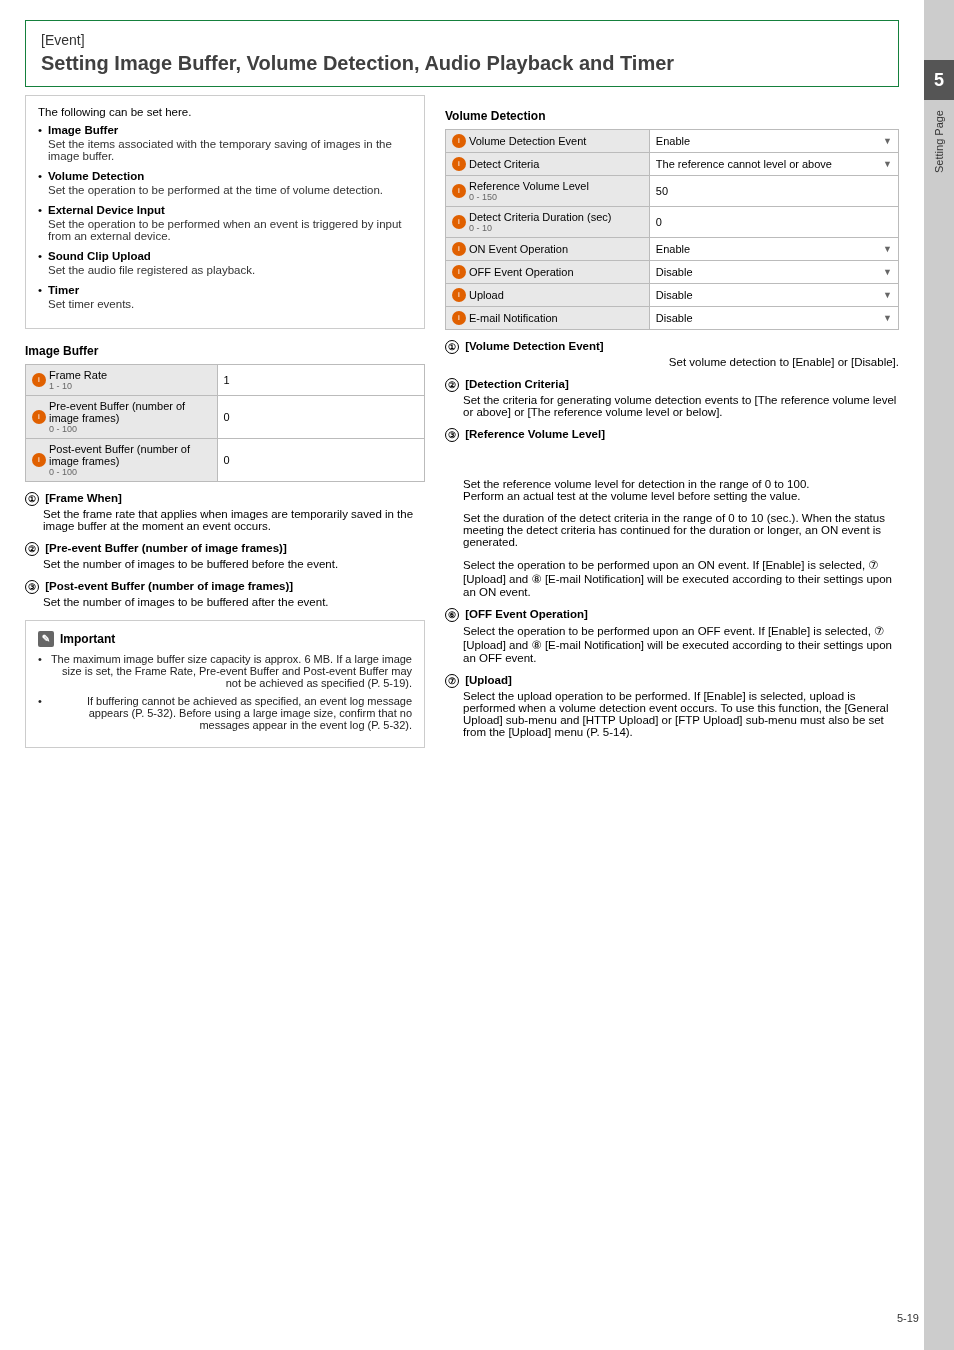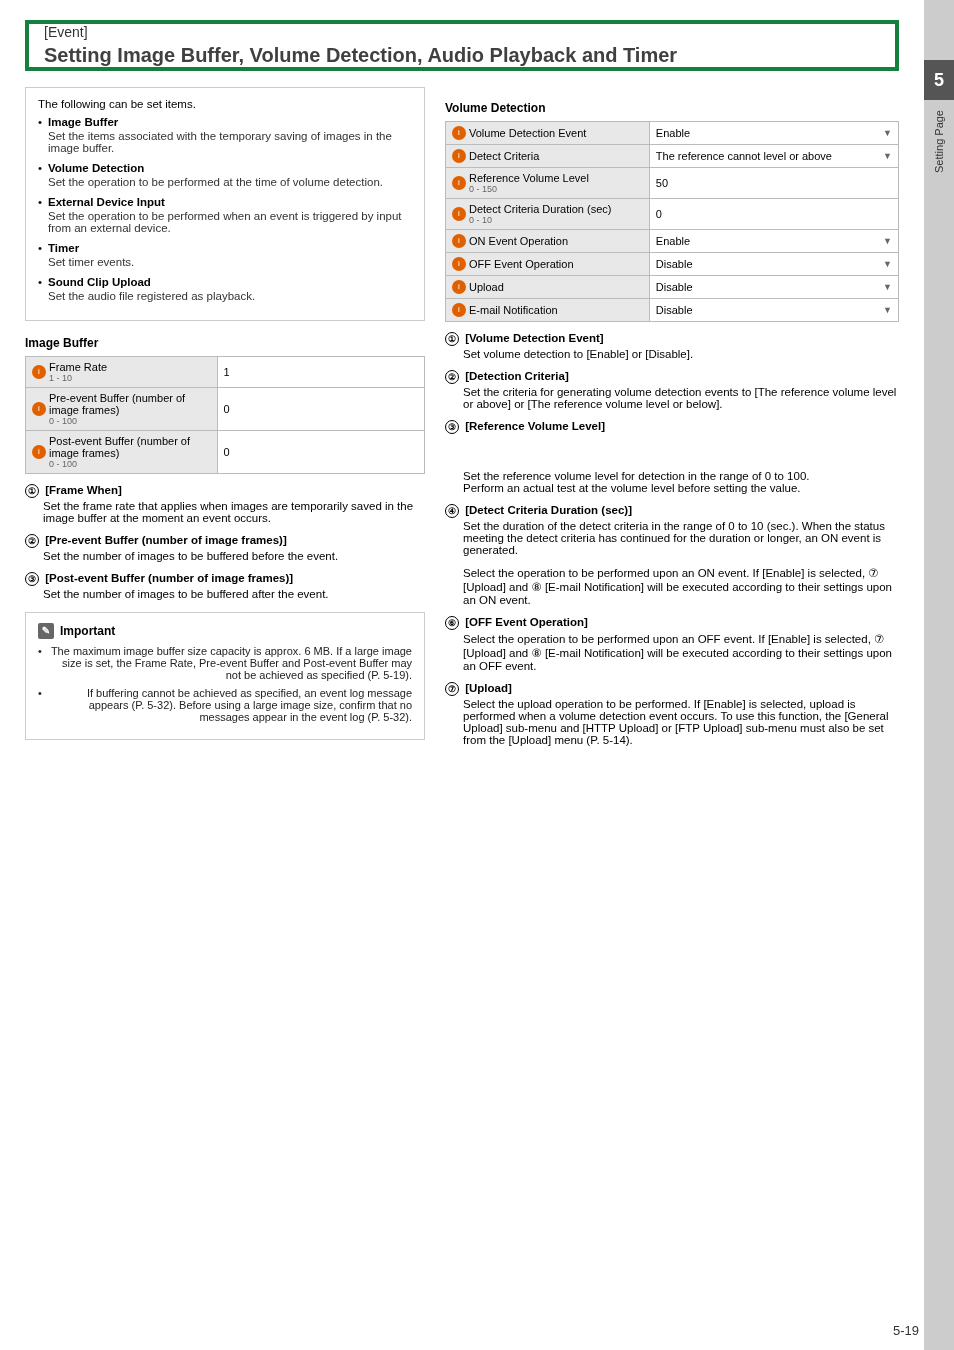--- a/index.html
+++ b/index.html
@@ -68,9 +68,9 @@
     }
 
     .page-header {
-      border: 4px solid #15803d;
-      padding: 0 15px;
-      margin-bottom: 16px;
+      border: 1px solid #15803d;
+      padding: 11px 15px;
+      margin-bottom: 8px;
     }
 
     .page-header .event-label {

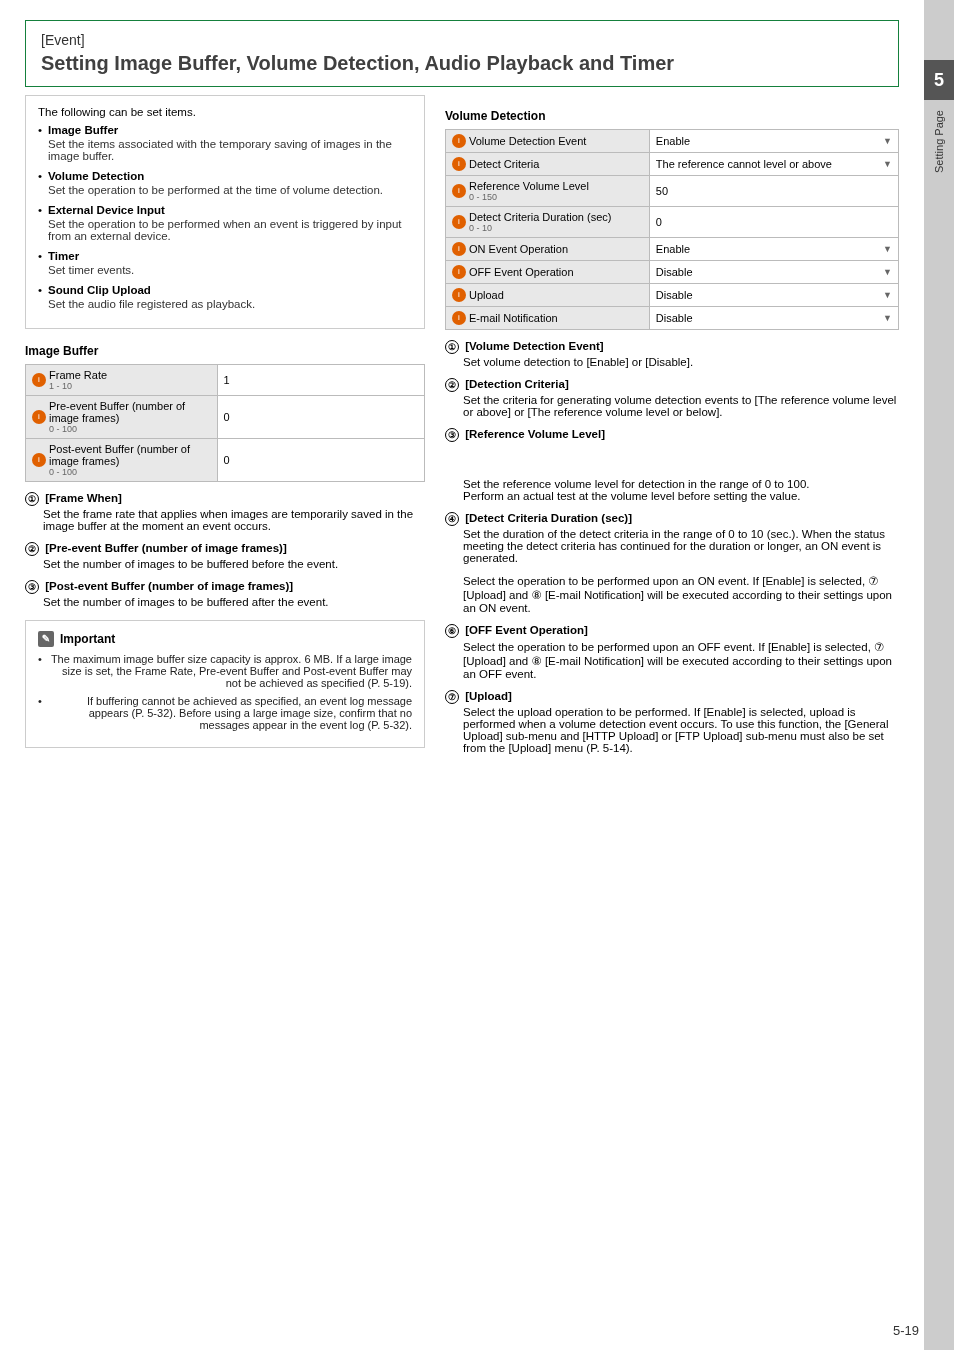--- a/index.html
+++ b/index.html
@@ -325,7 +325,7 @@
       <div class="left-col">
 
         <div class="intro-box">
-          <p>The following can be set items.</p>
+          <p>The following can be set here.</p>
           <ul class="bullet-list">
             <li>
               <span class="item-title">Image Buffer</span>

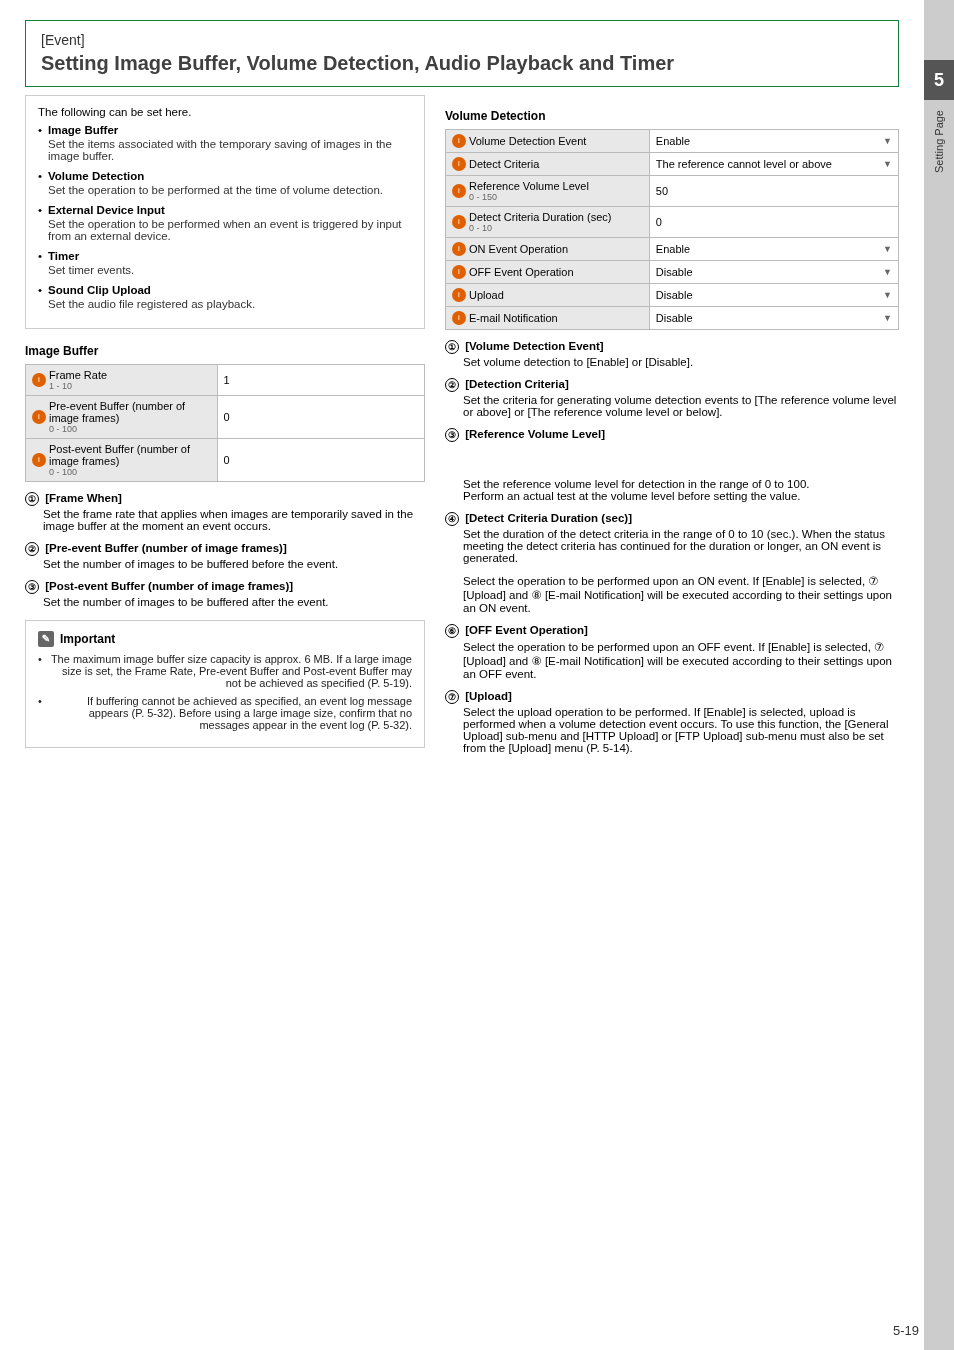--- a/index.html
+++ b/index.html
@@ -340,12 +340,12 @@
               <span class="item-desc">Set the operation to be performed when an event is triggered by input from an external device.</span>
             </li>
             <li>
+              <span class="item-title">Sound Clip Upload</span>
+              <span class="item-desc">Set the audio file registered as playback.</span>
+            </li>
+            <li>
               <span class="item-title">Timer</span>
               <span class="item-desc">Set timer events.</span>
-            </li>
-            <li>
-              <span class="item-title">Sound Clip Upload</span>
-              <span class="item-desc">Set the audio file registered as playback.</span>
             </li>
           </ul>
         </div>

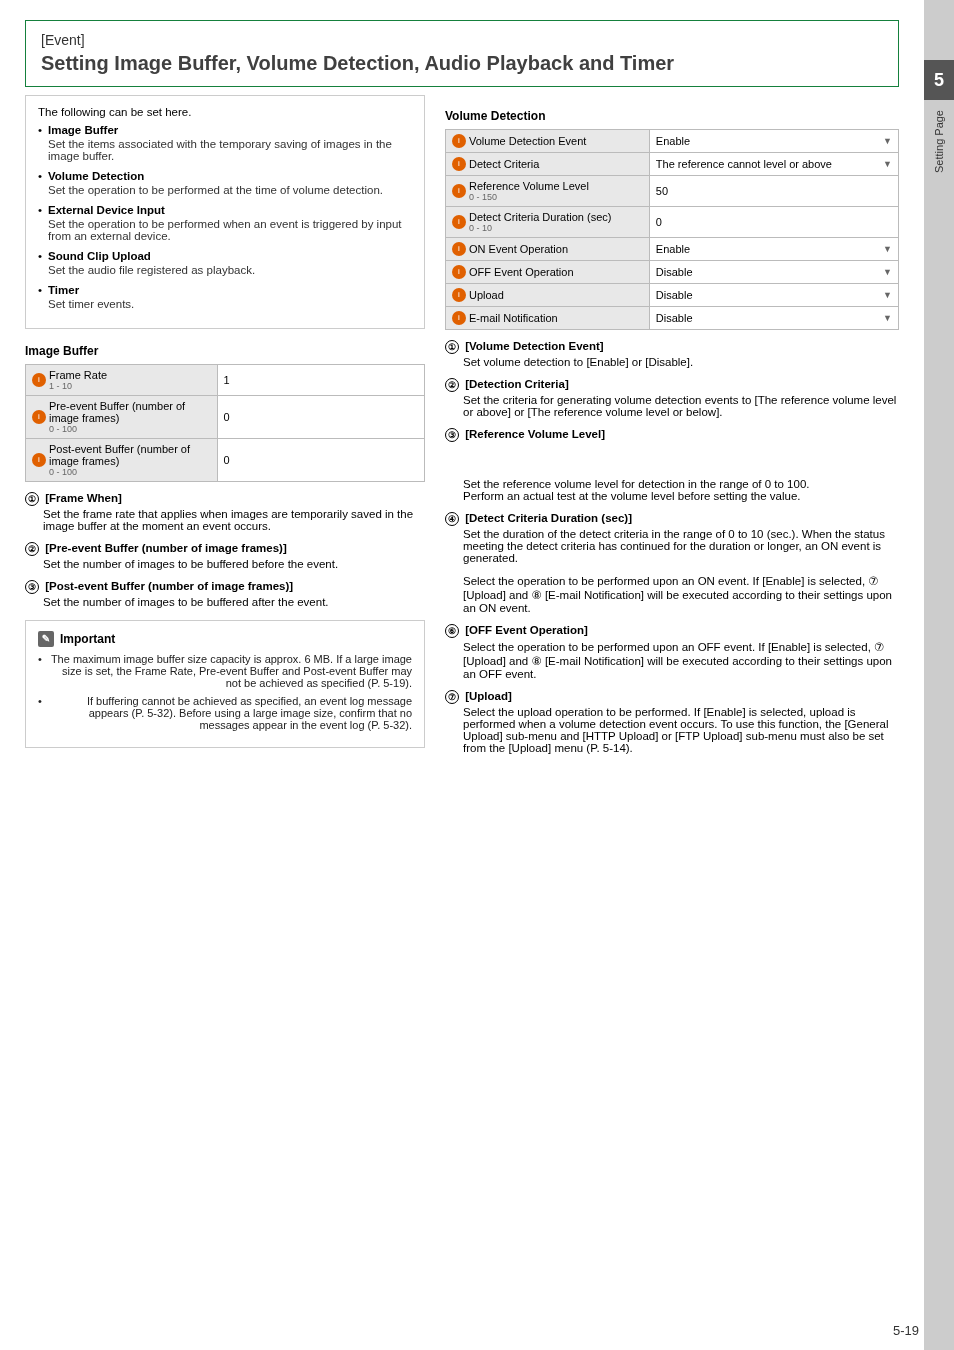--- a/index.html
+++ b/index.html
@@ -572,7 +572,7 @@
                 <span class="circled-num">①</span>
                 <span>[Volume Detection Event]</span>
               </div>
-              <div style="padding-left: 18px;">Set volume detection to [Enable] or [Disable].</div>
+              <div style="padding-left: 18px; text-align: right;">Set volume detection to [Enable] or [Disable].</div>
             </div>
             <div class="numbered-item">
               <div class="item-heading">

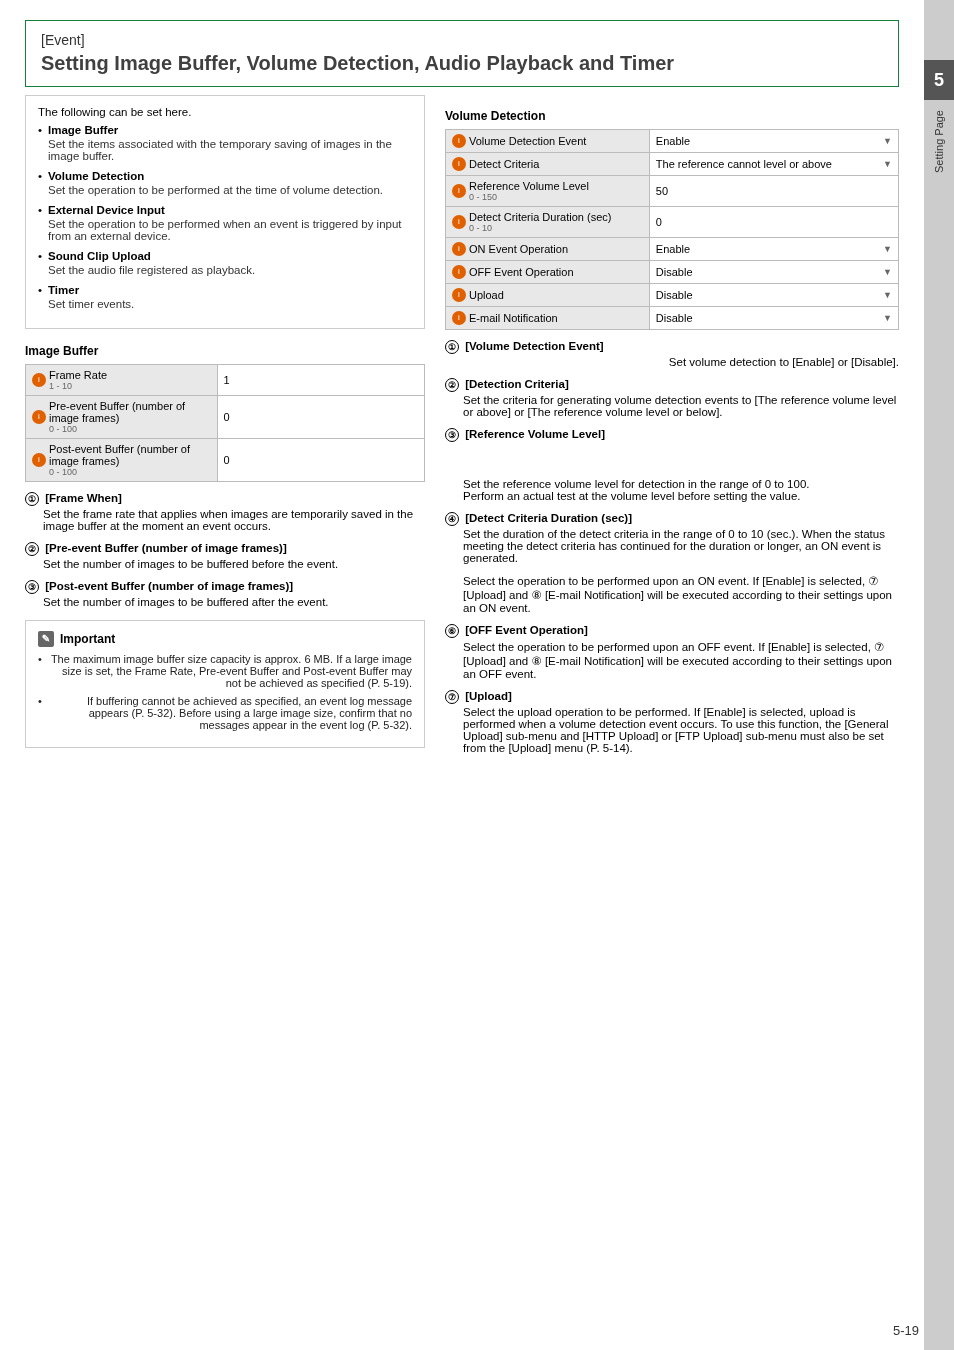--- a/index.html
+++ b/index.html
@@ -589,10 +589,6 @@
               <div style="padding-left: 18px; margin-top: 36px;">Set the reference volume level for detection in the range of 0 to 100.<br>Perform an actual test at the volume level before setting the value.</div>
             </div>
             <div class="numbered-item">
-              <div class="item-heading">
-                <span class="circled-num">④</span>
-                <span>[Detect Criteria Duration (sec)]</span>
-              </div>
               <div style="padding-left: 18px;">Set the duration of the detect criteria in the range of 0 to 10 (sec.). When the status meeting the detect criteria has continued for the duration or longer, an ON event is generated.</div>
             </div>
             <div class="numbered-item">

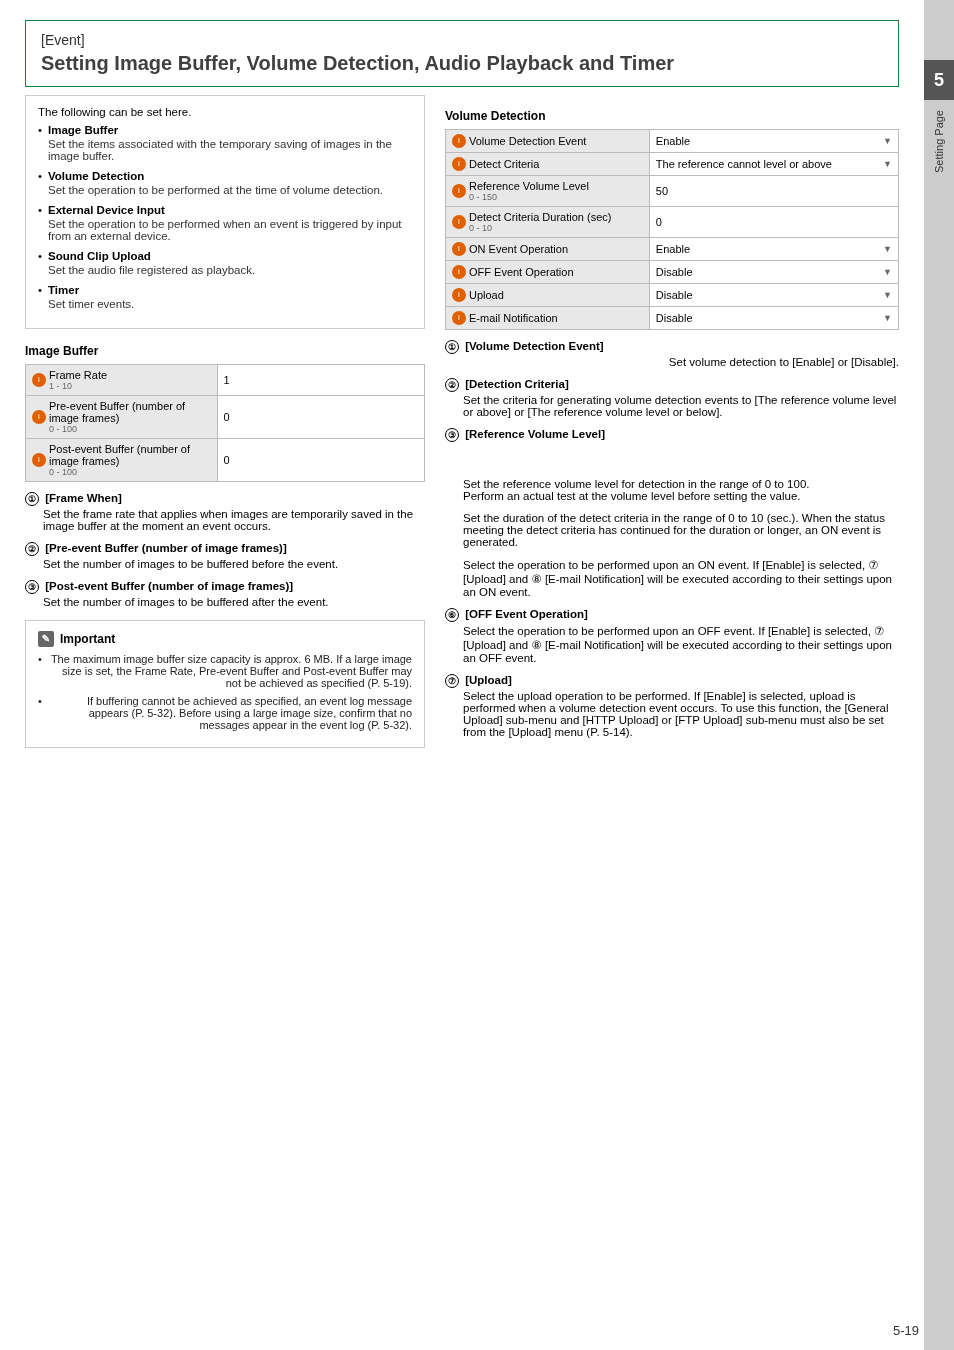--- a/index.html
+++ b/index.html
@@ -56,9 +56,9 @@
 
     .page-number-bottom {
       position: absolute;
-      bottom: 12px;
+      bottom: 26px;
       right: 35px;
-      font-size: 13px;
+      font-size: 11px;
       color: #333;
     }
 

